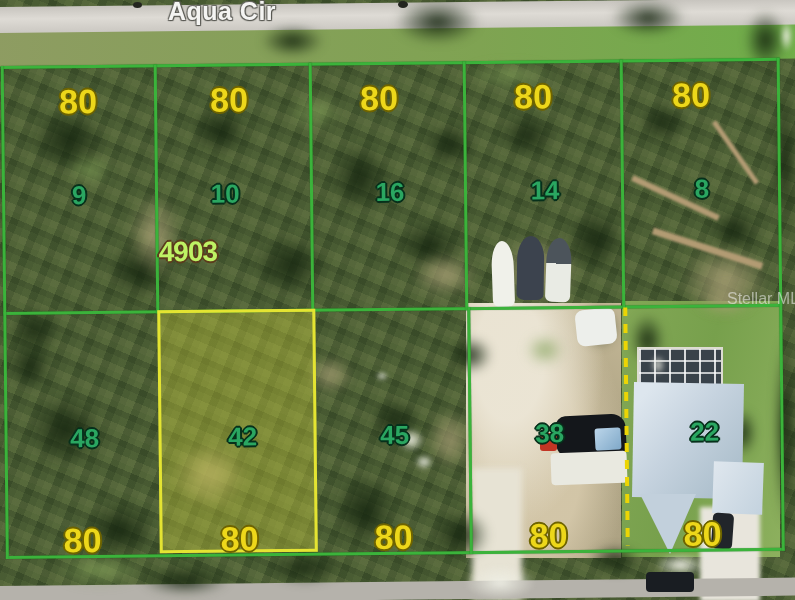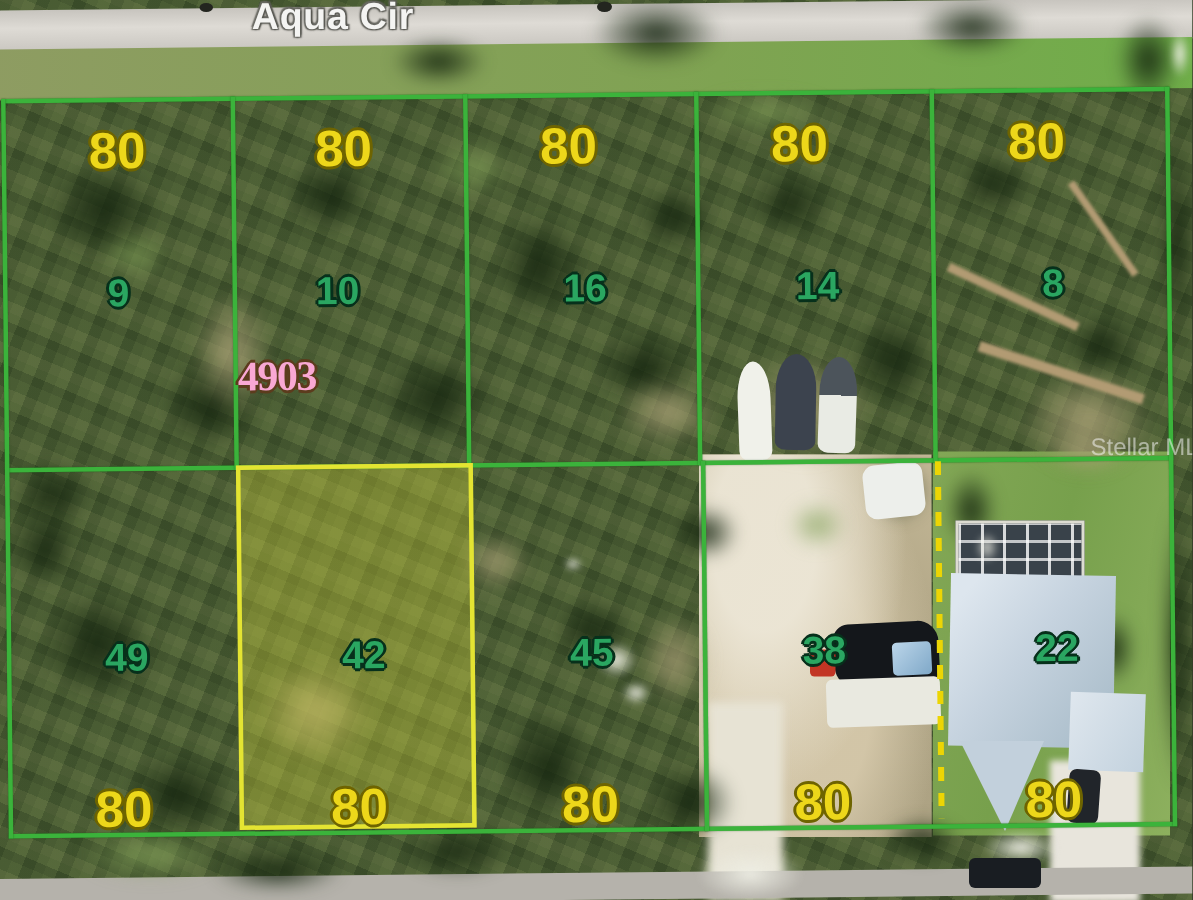--- a/index.html
+++ b/index.html
@@ -81,8 +81,8 @@
     text-shadow:2px 0 #6e6400,-2px 0 #6e6400,0 2px #6e6400,0 -2px #6e6400,1px 1px #6e6400,-1px -1px #6e6400,1px -1px #6e6400,-1px 1px #6e6400;}
   .lotn{font-size:26px;color:#2aa661;
     text-shadow:2px 0 #07301b,-2px 0 #07301b,0 2px #07301b,0 -2px #07301b,1px 1px #07301b,-1px -1px #07301b,1px -1px #07301b,-1px 1px #07301b;}
-  .parcel{font-size:28px;color:#f9a8d4;letter-spacing:-1px;
-    text-shadow:2px 0 #5c3c1d,-2px 0 #5c3c1d,0 2px #5c3c1d,0 -2px #5c3c1d,1px 1px #5c3c1d,-1px -1px #5c3c1d;font-family:Liberation Serif, serif;}
+  .parcel{font-size:28px;color:#bef264;letter-spacing:-1px;
+    text-shadow:2px 0 #5c3c1d,-2px 0 #5c3c1d,0 2px #5c3c1d,0 -2px #5c3c1d,1px 1px #5c3c1d,-1px -1px #5c3c1d;}
   .roadlbl{position:absolute;z-index:6;left:222px;top:-1px;transform:translateX(-50%);
     font-size:25px;font-weight:bold;color:#f4f4f2;letter-spacing:.5px;line-height:1;white-space:nowrap;
     text-shadow:1px 1px 1px #55554f,-1px -1px 1px #6a6a64,1px -1px 1px #5e5e58,-1px 1px 1px #5e5e58;text-align:center;}

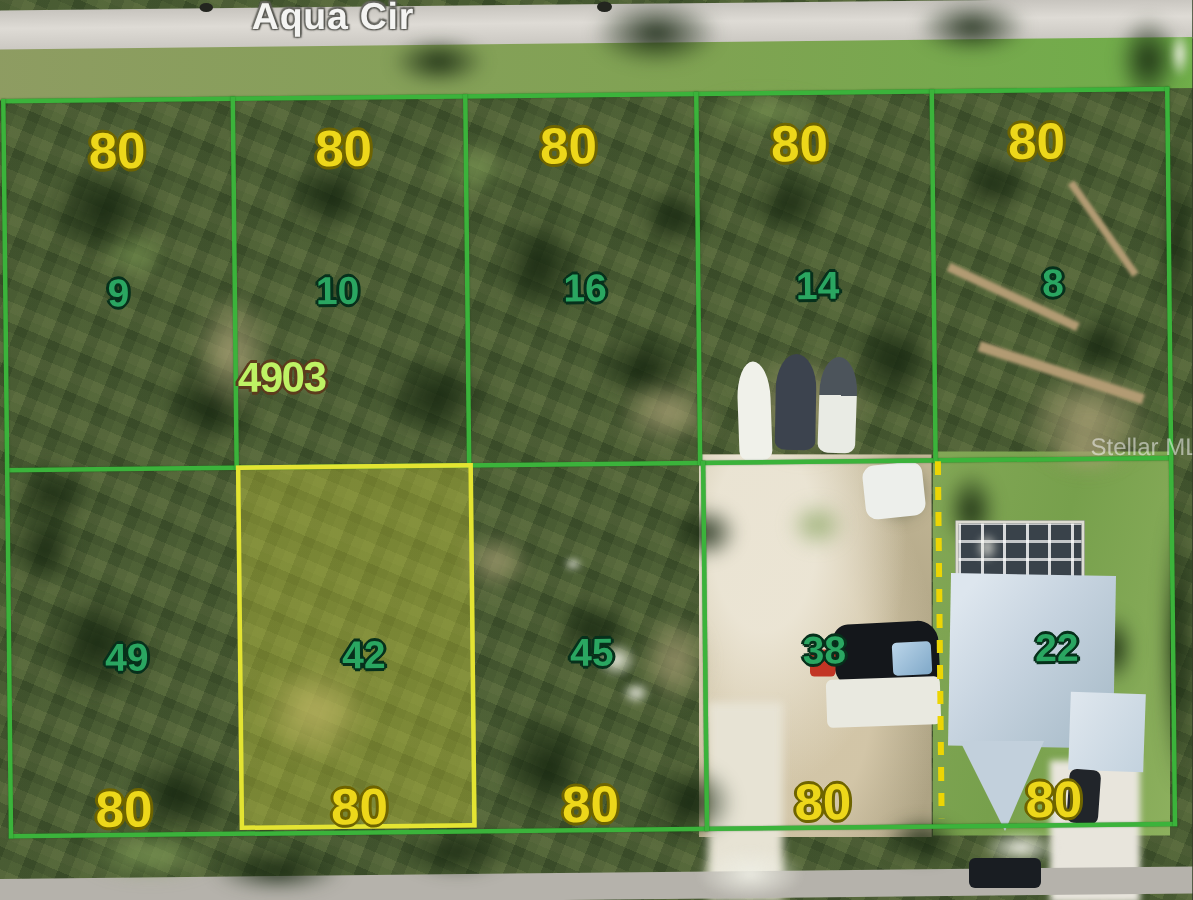--- a/index.html
+++ b/index.html
@@ -204,7 +204,7 @@
 
     <span class="lbl parcel" style="left:156px;top:240px">4903</span>
 
-    <span class="lbl lotn ctr" style="left:80px;top:426px">49</span>
+    <span class="lbl lotn ctr" style="left:80px;top:426px">48</span>
     <span class="lbl lotn ctr" style="left:238px;top:426px">42</span>
     <span class="lbl lotn ctr" style="left:390px;top:426px">45</span>
     <span class="lbl lotn ctr" style="left:545px;top:426px">38</span>

